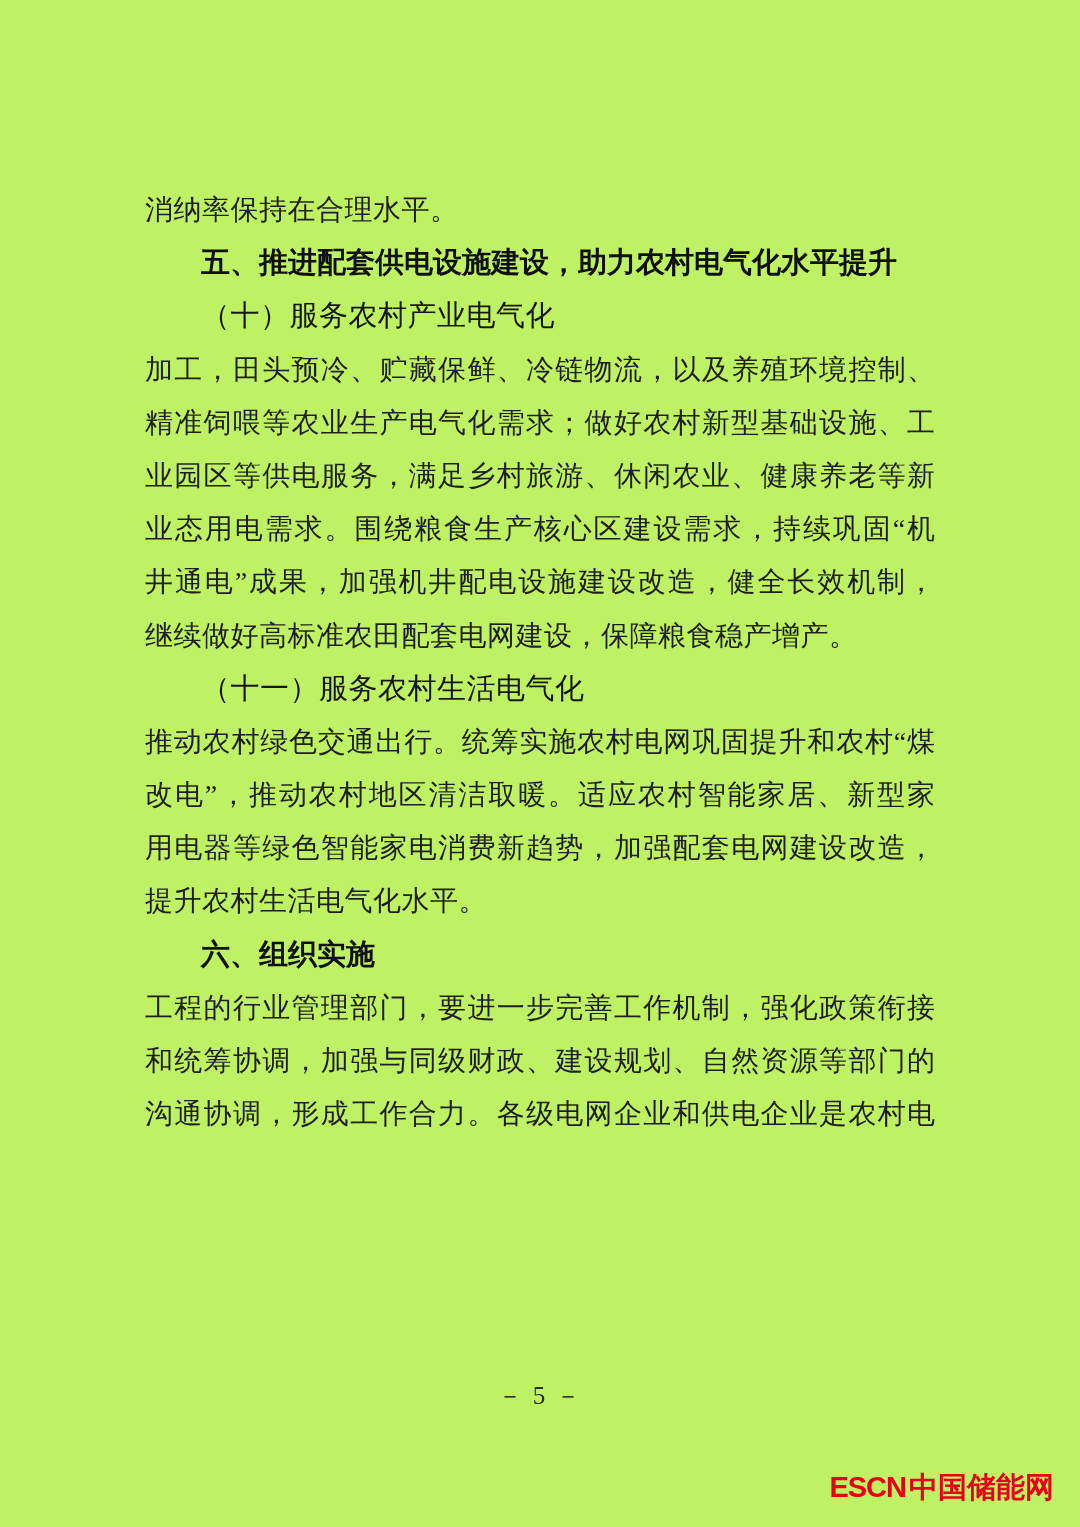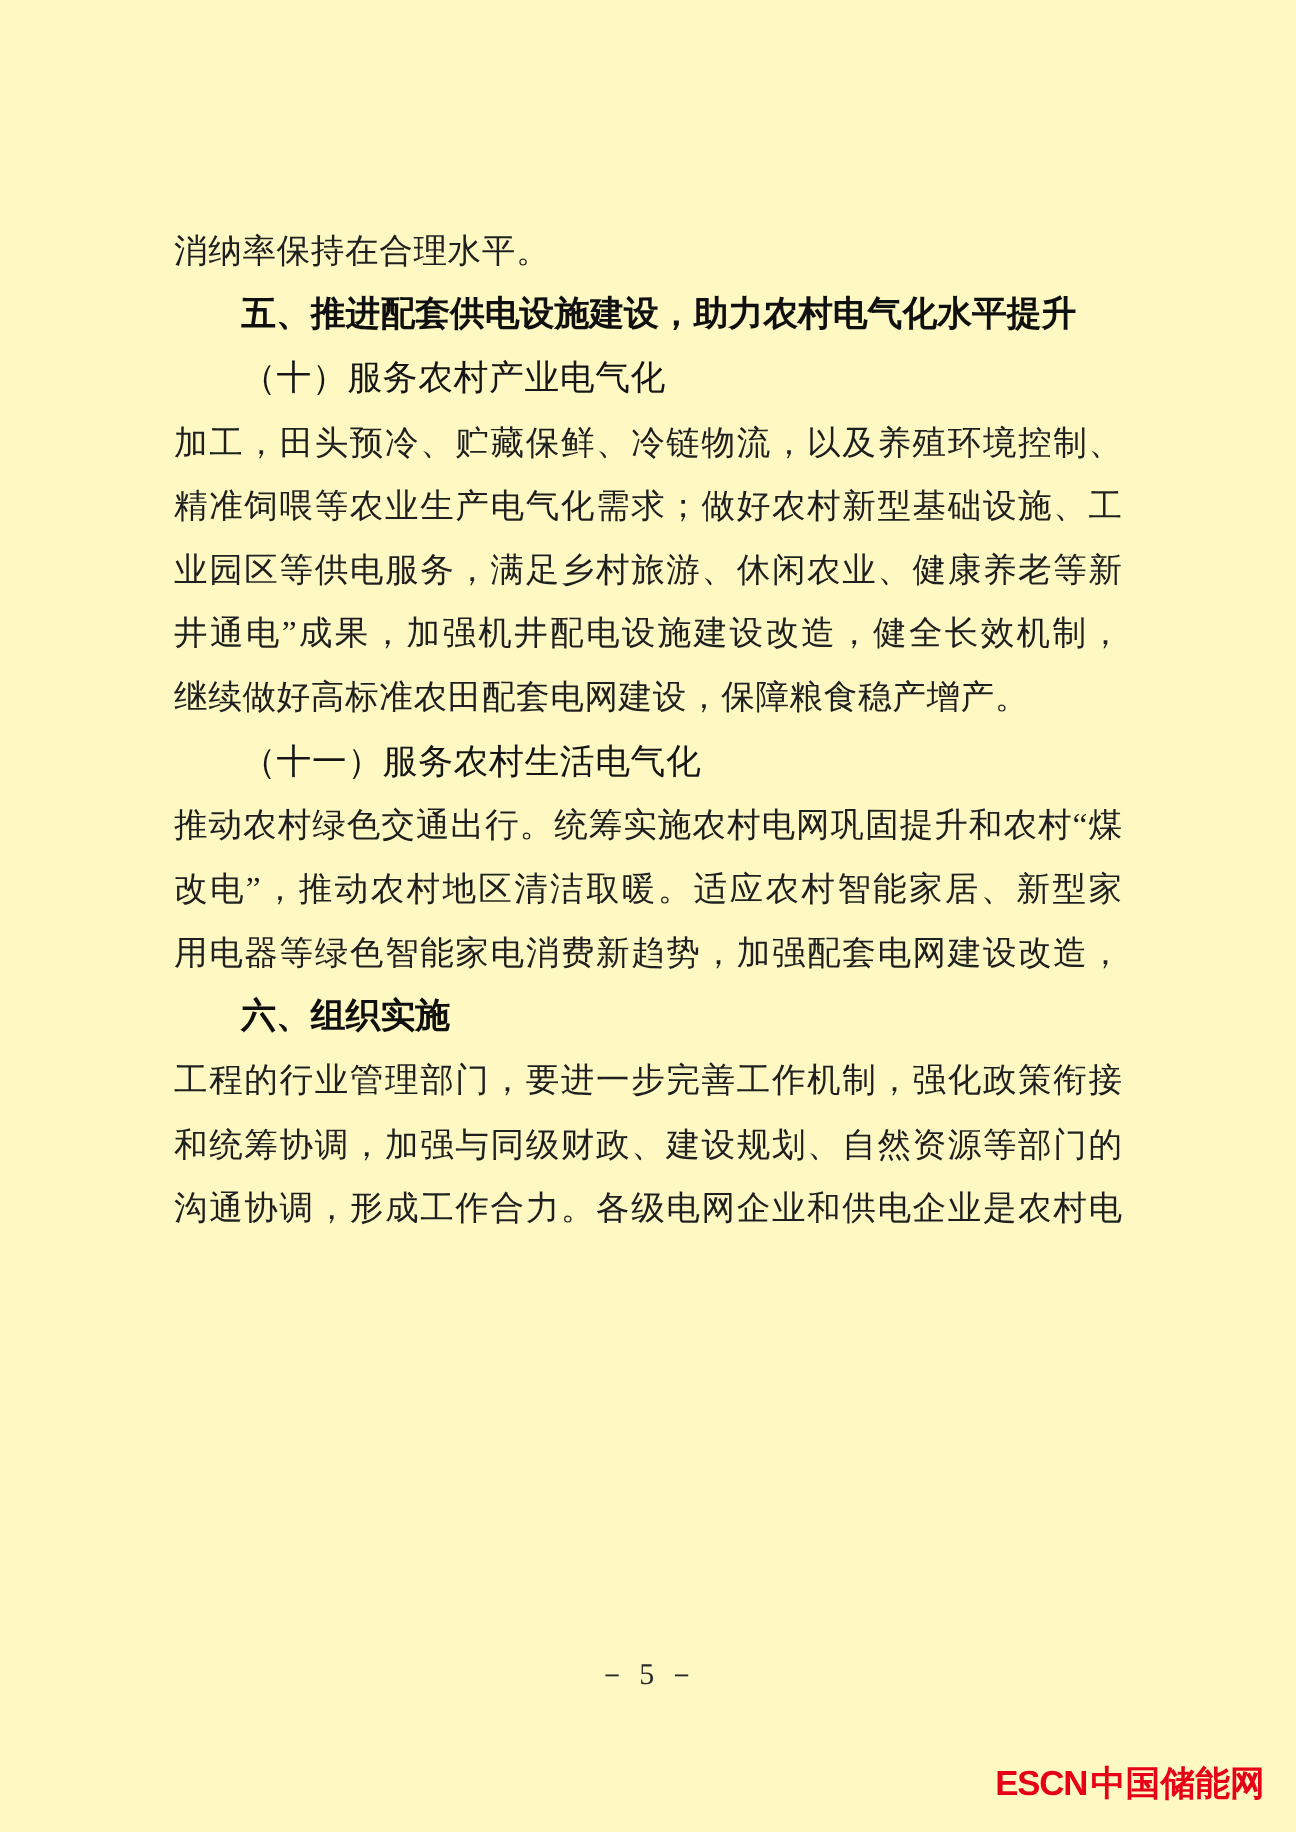--- a/index.html
+++ b/index.html
@@ -11,7 +11,7 @@
     position: relative;
     width: 1080px;
     height: 1527px;
-    background: #fef9c3;
+    background: #bef264;
     overflow: hidden;
     font-family: "Liberation Serif", "DejaVu Serif", serif;
   }

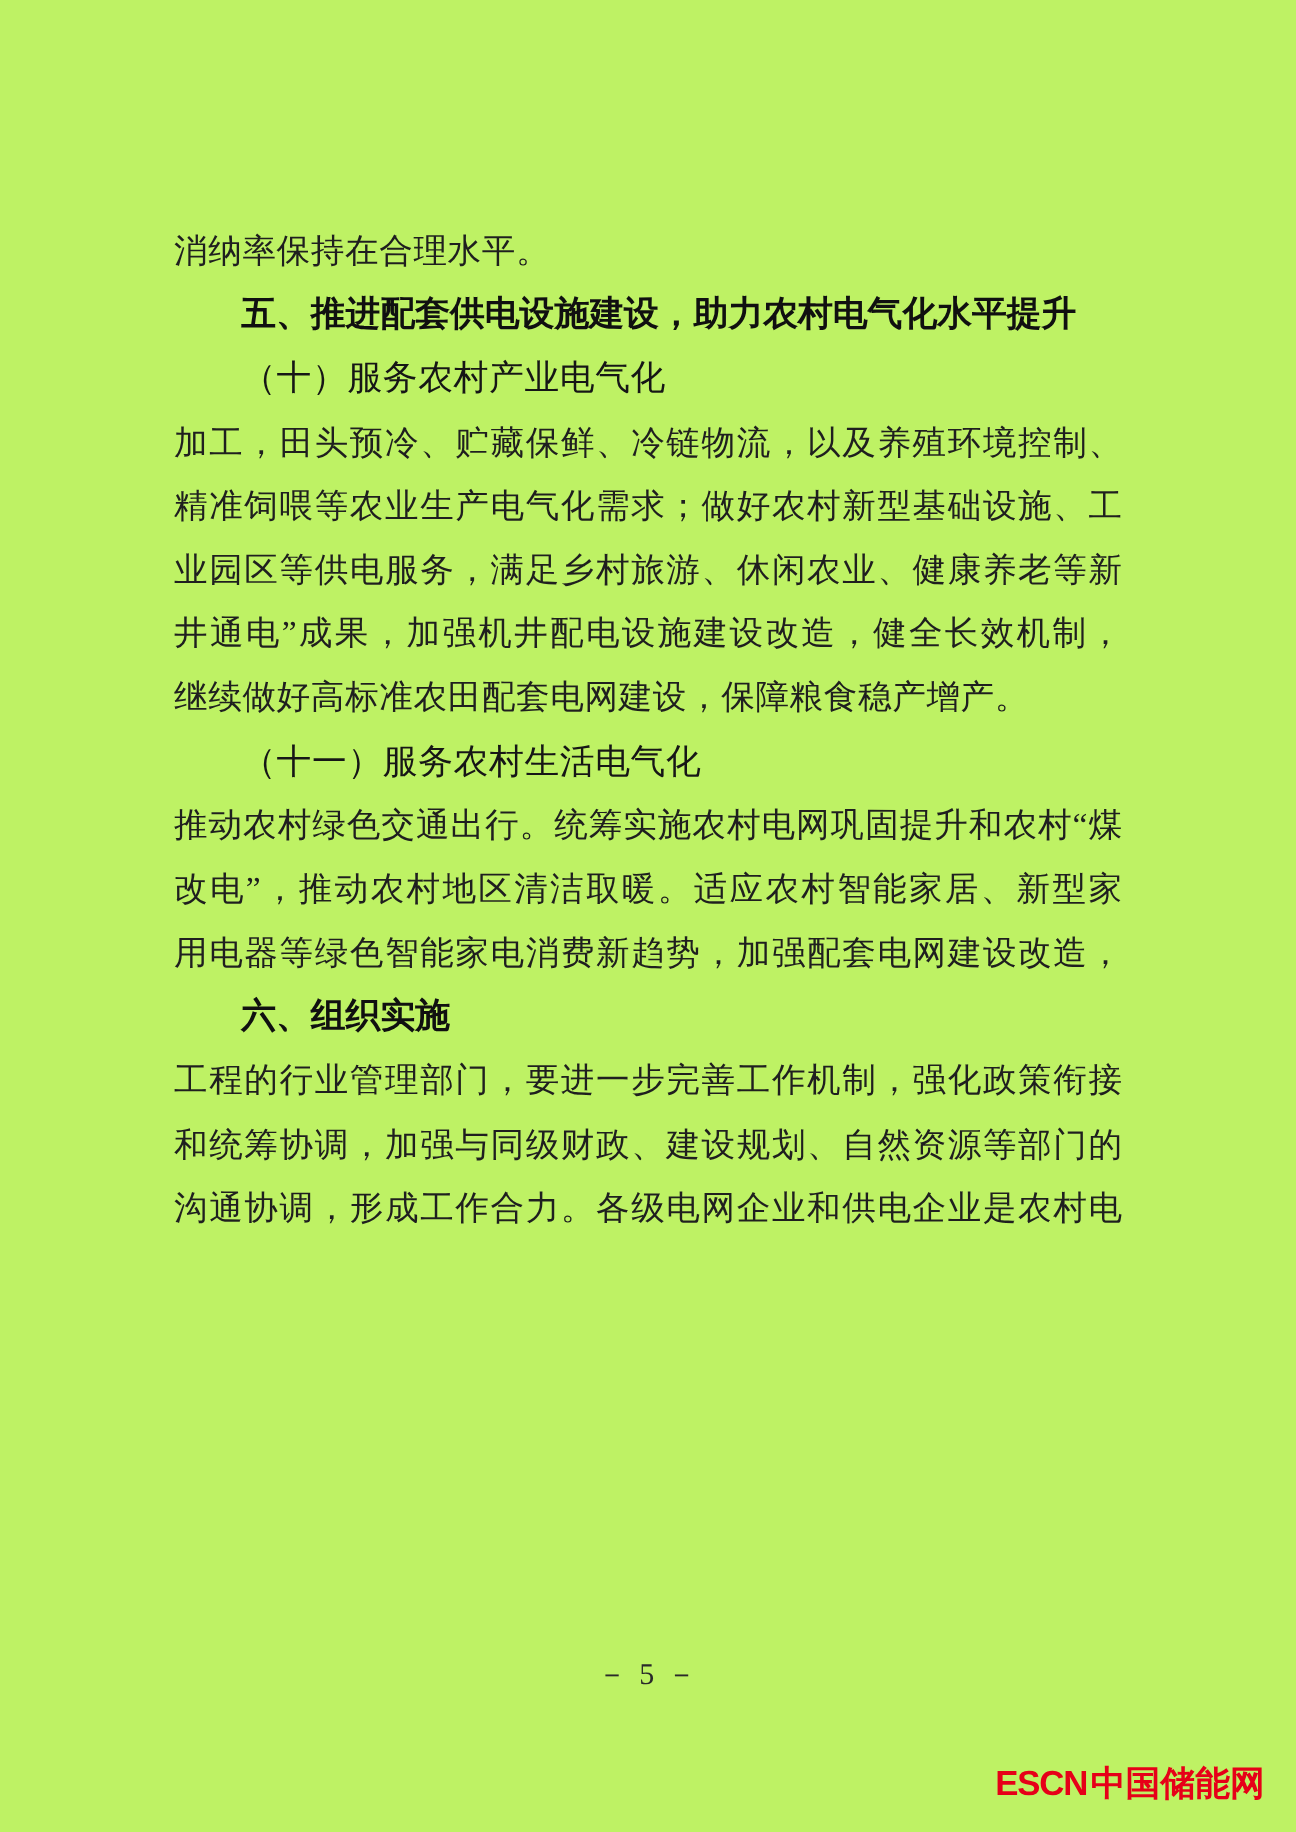--- a/index.html
+++ b/index.html
@@ -96,6 +96,7 @@
       <div class="line body justify">加工，田头预冷、贮藏保鲜、冷链物流，以及养殖环境控制、</div>
       <div class="line body justify">精准饲喂等农业生产电气化需求；做好农村新型基础设施、工</div>
       <div class="line body justify">业园区等供电服务，满足乡村旅游、休闲农业、健康养老等新</div>
+      <div class="line body justify">业态用电需求。围绕粮食生产核心区建设需求，持续巩固“机</div>
       <div class="line body justify">井通电”成果，加强机井配电设施建设改造，健全长效机制，</div>
       <div class="line body">继续做好高标准农田配套电网建设，保障粮食稳产增产。</div>
       <div class="line h2 indent">（十一）服务农村生活电气化</div>

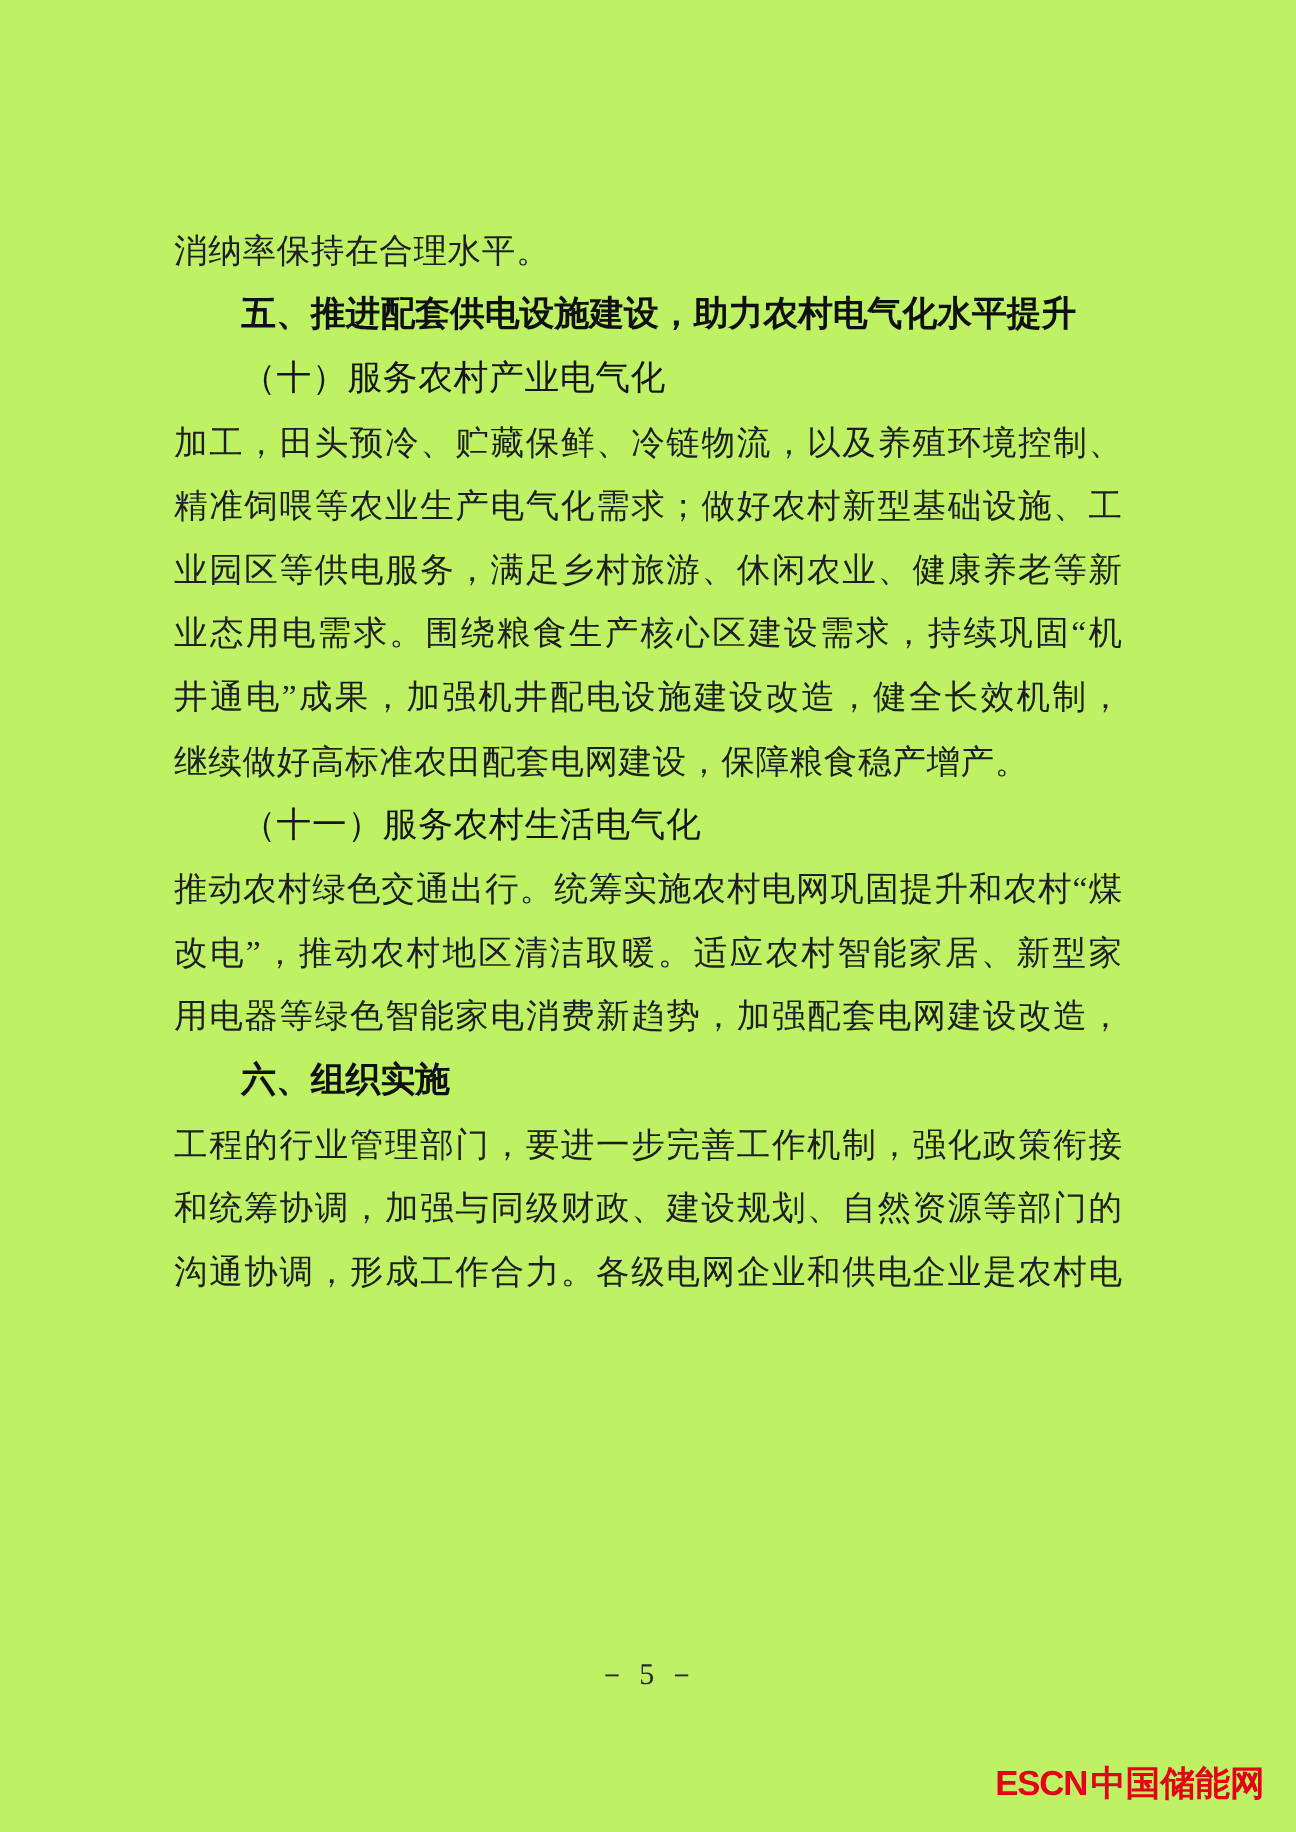--- a/index.html
+++ b/index.html
@@ -103,6 +103,7 @@
       <div class="line body justify">推动农村绿色交通出行。统筹实施农村电网巩固提升和农村“煤</div>
       <div class="line body justify">改电”，推动农村地区清洁取暖。适应农村智能家居、新型家</div>
       <div class="line body justify">用电器等绿色智能家电消费新趋势，加强配套电网建设改造，</div>
+      <div class="line body">提升农村生活电气化水平。</div>
       <div class="line h1 indent">六、组织实施</div>
       <div class="line body justify">工程的行业管理部门，要进一步完善工作机制，强化政策衔接</div>
       <div class="line body justify">和统筹协调，加强与同级财政、建设规划、自然资源等部门的</div>

